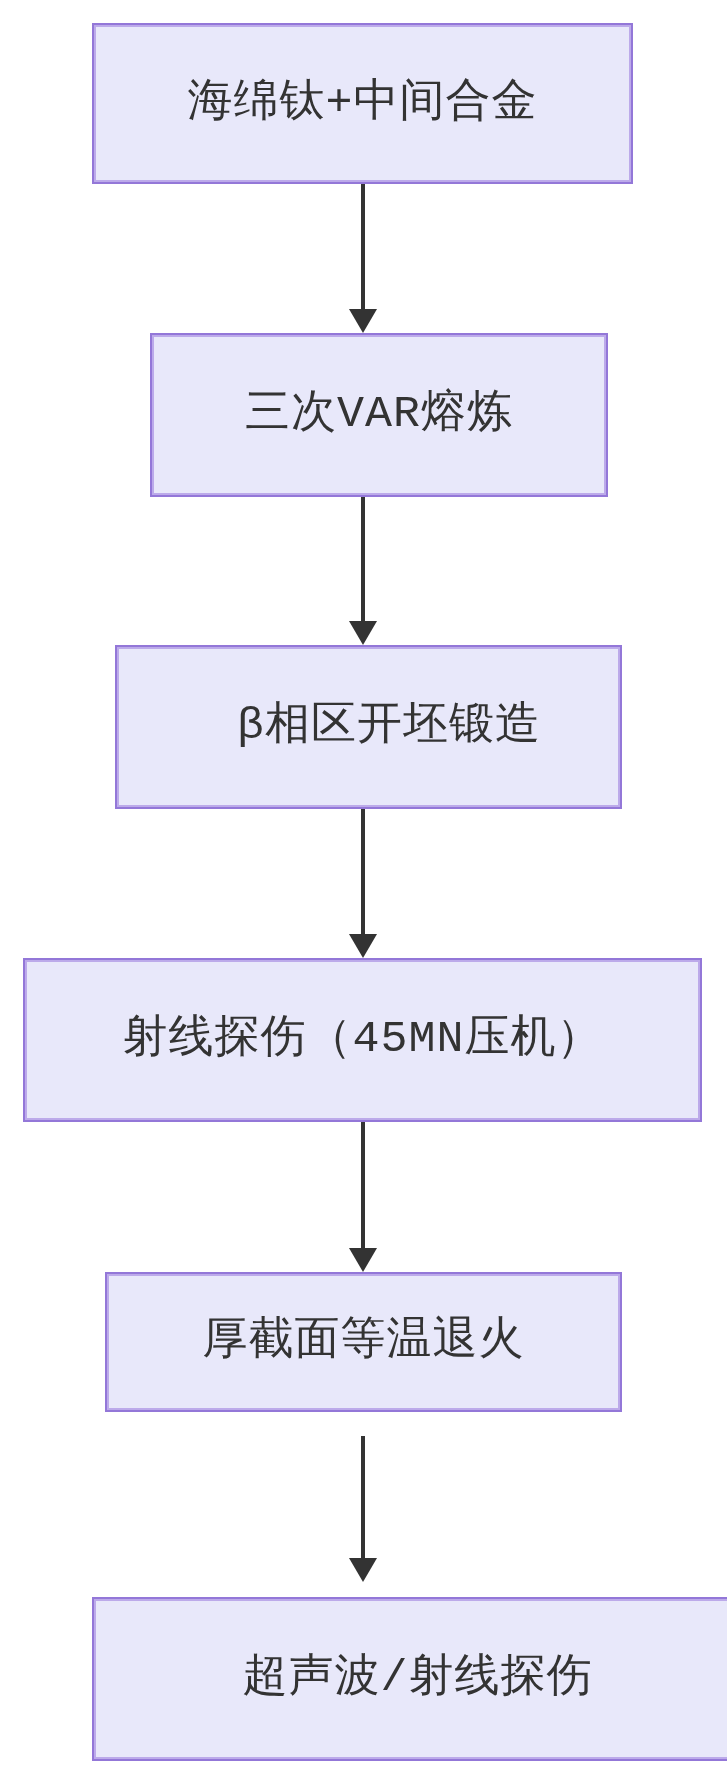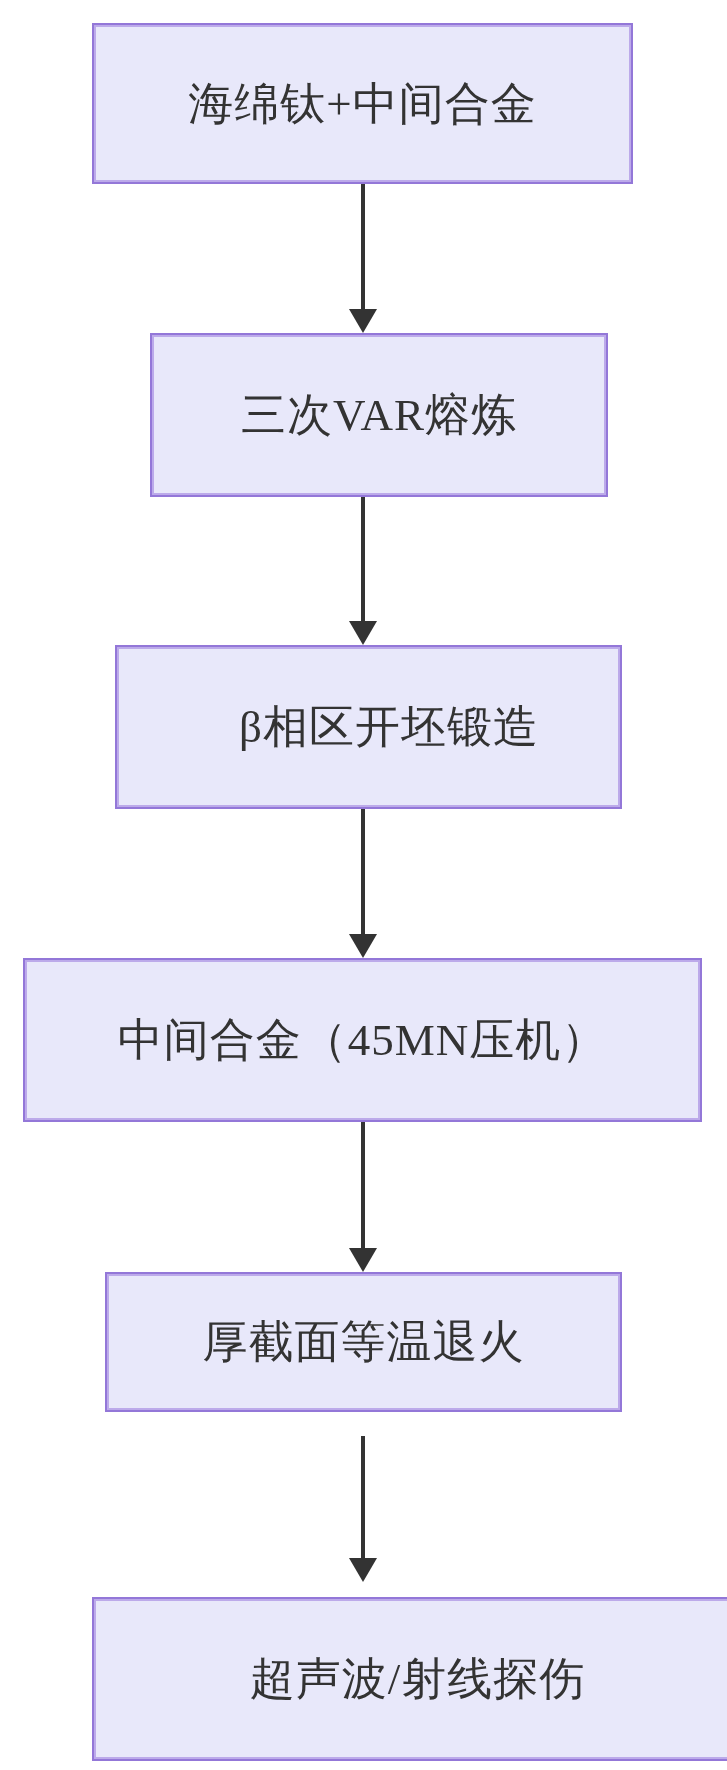--- a/index.html
+++ b/index.html
@@ -12,7 +12,7 @@
     width: 727px;
     height: 1770px;
     background: #ffffff;
-    font-family: Liberation Serif, serif;
+    font-family: Liberation Mono, monospace;
     overflow: hidden;
   }
   .flow-node {

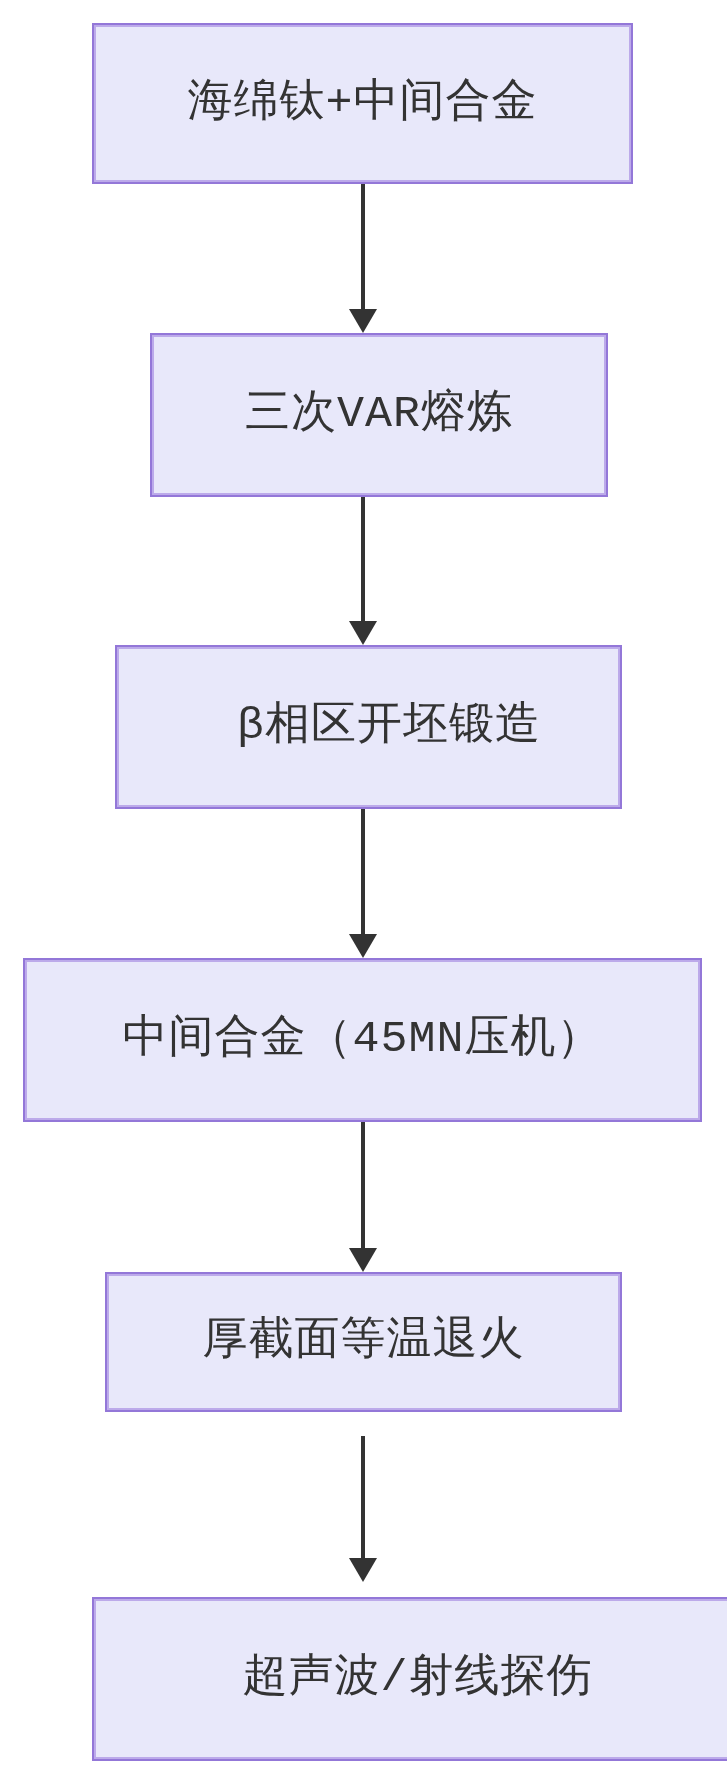--- a/index.html
+++ b/index.html
@@ -87,7 +87,7 @@
   </div>
 
   <div class="flow-node" style="left:23px; top:958px; width:679px; height:164px;">
-    <span class="node-label">中间合金（45MN压机）</span>
+    <span class="node-label">射线探伤（45MN压机）</span>
   </div>
 
   <div class="flow-arrow" style="left:349px; top:1122px; height:150px;">

